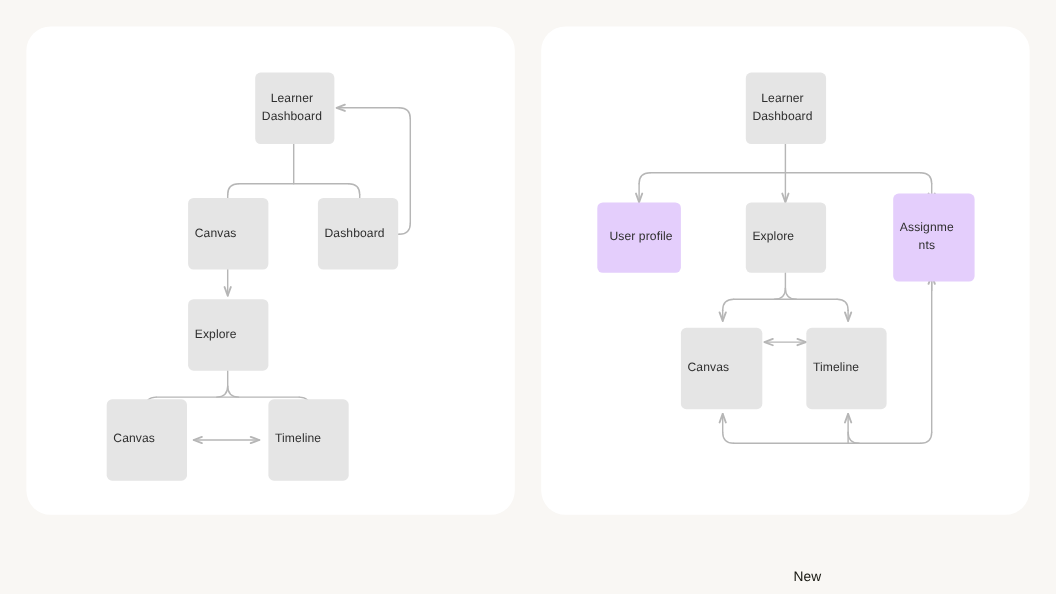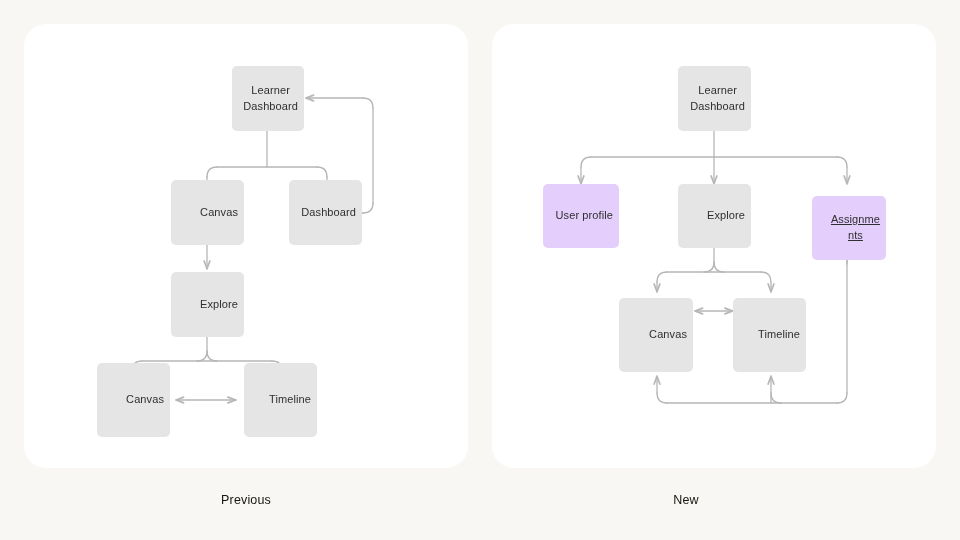--- a/index.html
+++ b/index.html
@@ -40,7 +40,7 @@
     border-radius: 5px;
     display: flex;
     align-items: center;
-    justify-content: flex-end;
+    justify-content: flex-start;
     text-align: center;
     font-size: 11px;
     line-height: 1.45;

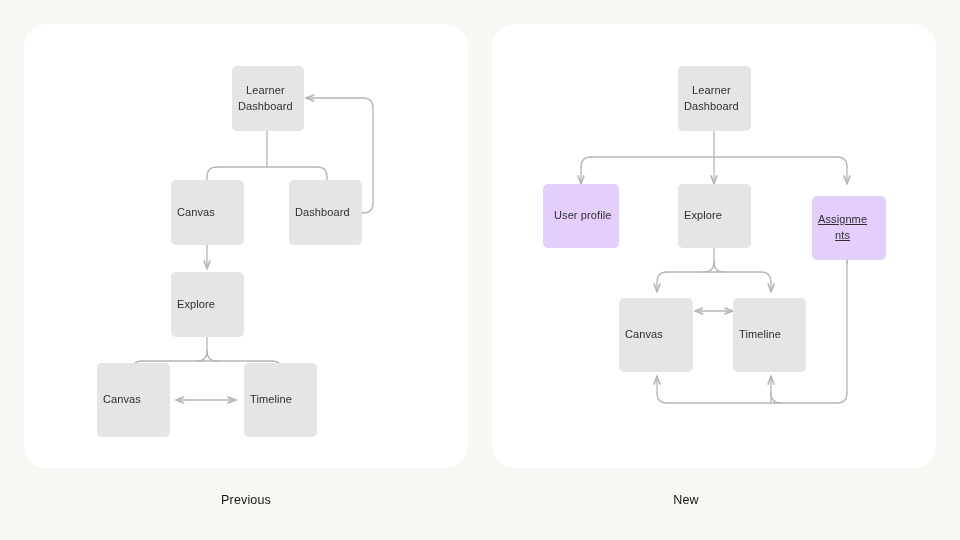--- a/index.html
+++ b/index.html
@@ -207,7 +207,7 @@
       <span class="node-label">Explore</span>
     </div>
 
-    <div class="node purple" style="left:320px; top:172px; width:74px; height:64px;text-decoration:underline;">
+    <div class="node purple" style="left:320px; top:152px; width:74px; height:80px;">
       <span class="node-label">Assignme
 nts</span>
     </div>

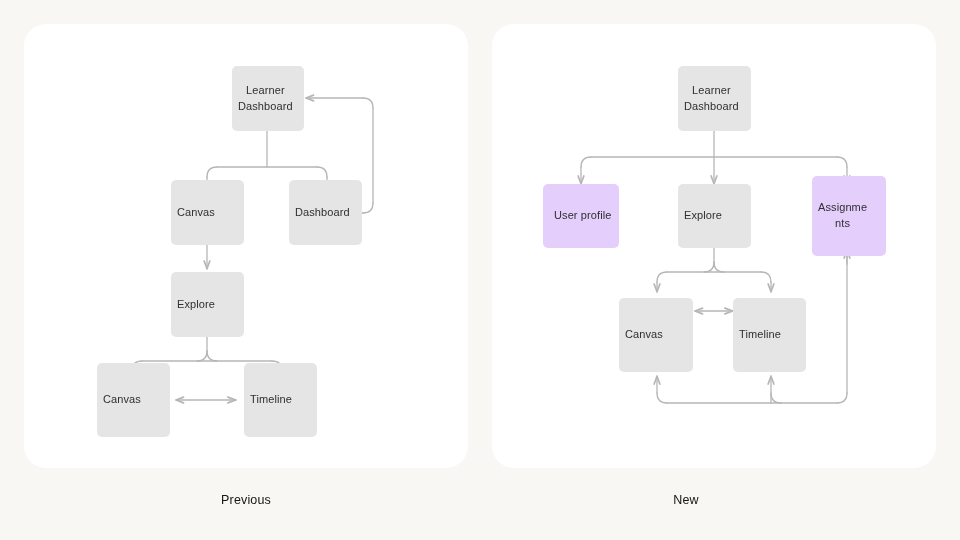--- a/index.html
+++ b/index.html
@@ -221,7 +221,6 @@
     </div>
   </div>
 
-  <div class="caption caption-left">Previous</div>
   <div class="caption caption-right">New</div>
 
 </div>

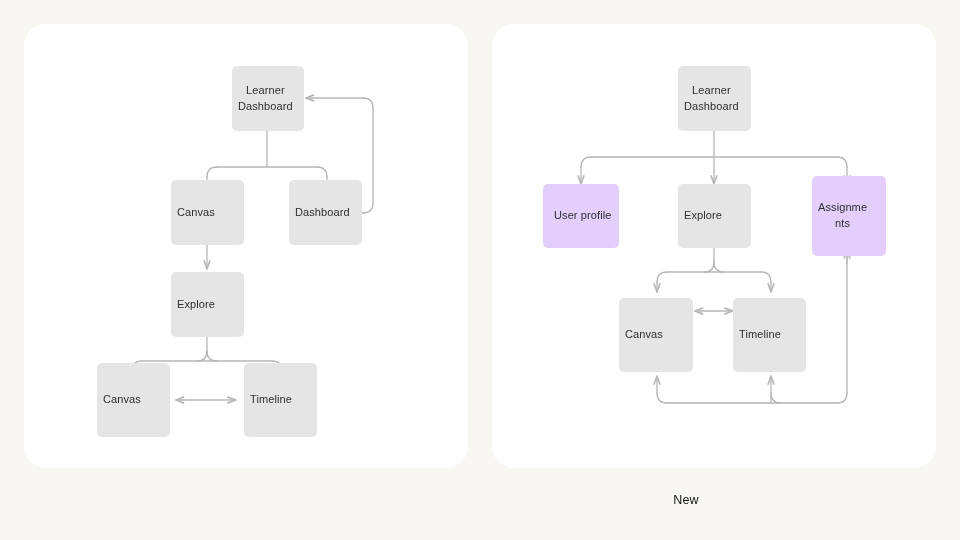--- a/index.html
+++ b/index.html
@@ -80,7 +80,7 @@
     letter-spacing: 0.15px;
   }
   .caption-left  { left: 24px;  width: 444px; }
-  .caption-right { left: 464px; width: 444px; }
+  .caption-right { left: 512px; width: 444px; margin-top: 24px; }
 </style>
 </head>
 <body>

